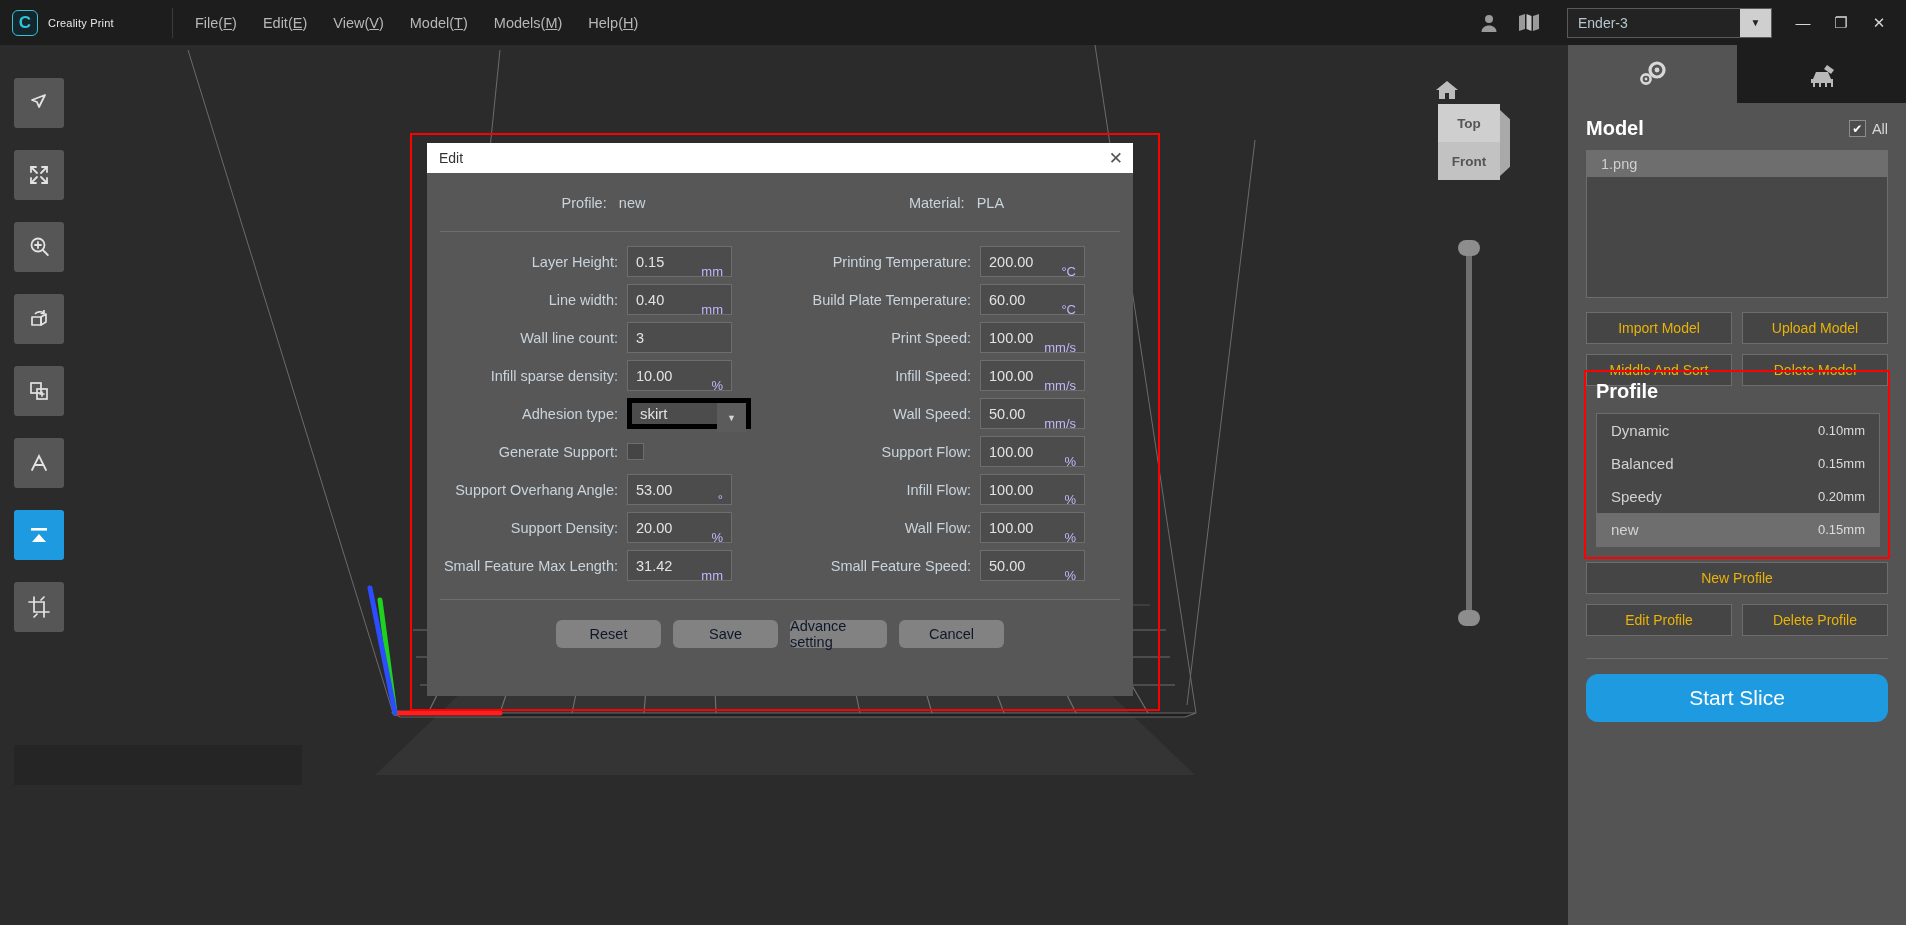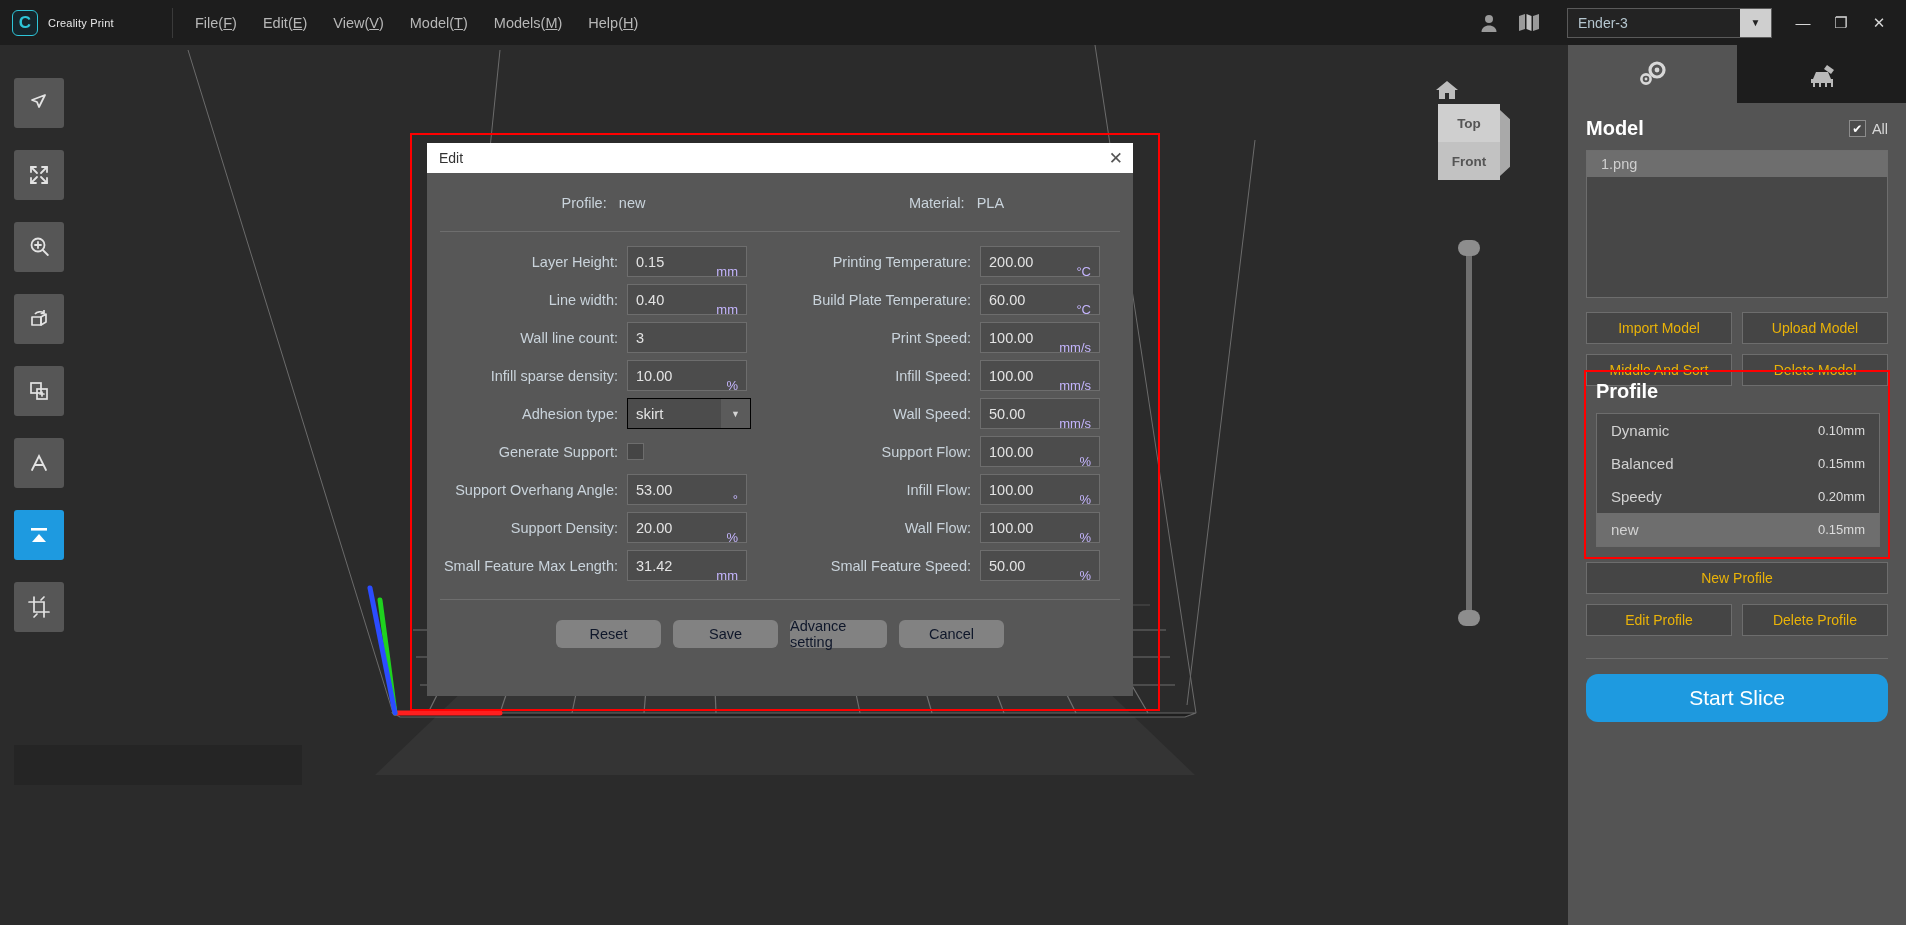--- a/index.html
+++ b/index.html
@@ -138,7 +138,7 @@
   .col-l .flabel { width: 200px; padding-right: 9px; }
   .col-r .flabel { width: 200px; padding-right: 9px; }
   .finput {
-    width: 120px; height: 31px; background: #4c4c4c; border: 1px solid #6d6d6d;
+    width: 105px; height: 31px; background: #4c4c4c; border: 1px solid #6d6d6d;
     display: flex; align-items: center; padding: 0 8px; position: relative;
   }
   .fval { color: #e3e3e3; font-size: 14.5px; }

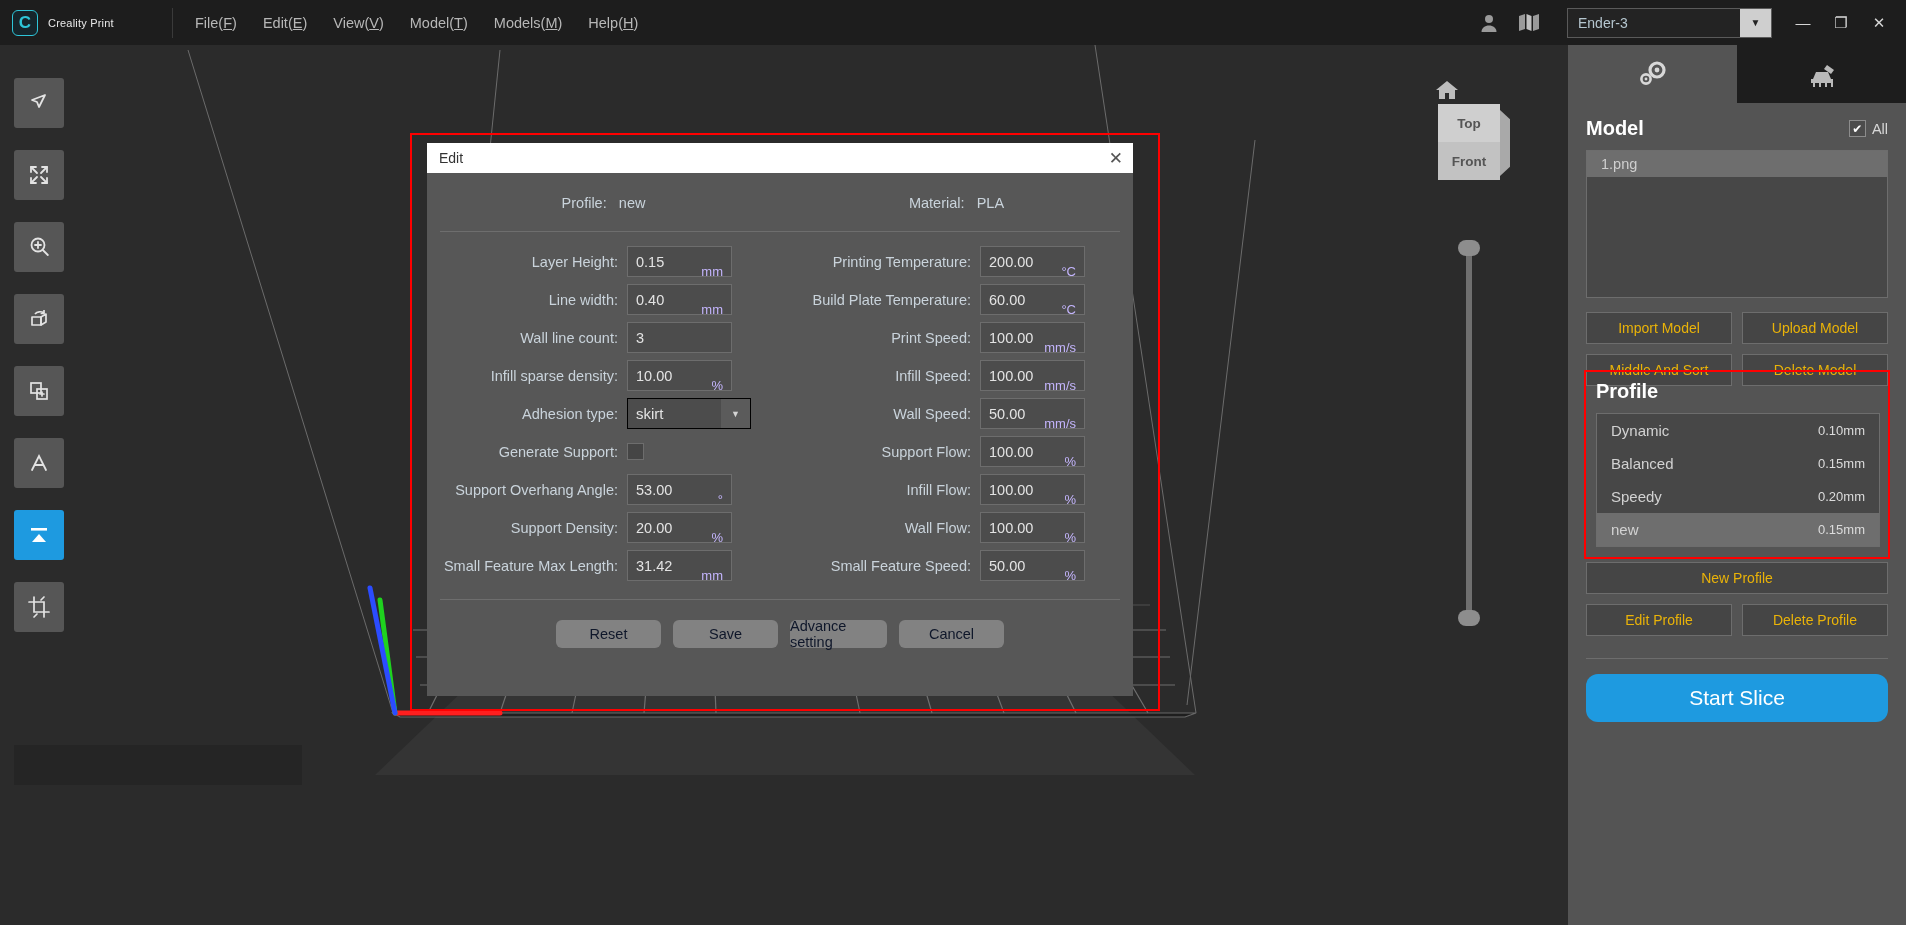--- a/index.html
+++ b/index.html
@@ -143,7 +143,7 @@
   }
   .fval { color: #e3e3e3; font-size: 14.5px; }
   .funit { margin-left: auto; color: #c4b5fd; font-size: 13px; margin-top: 20px; }
-  .fselect { width: 124px; height: 31px; background: #4c4c4c; border: 1px solid #000000;
+  .fselect { width: 124px; height: 31px; background: #4c4c4c; border: 5px solid #000000;
              display: flex; align-items: center; padding-left: 8px; position: relative; }
   .fselect .sv { color: #e3e3e3; font-size: 15px; }
   .fselect .sa { position: absolute; right: 0; top: 0; width: 29px; height: 29px; background: #5b5b5b;

